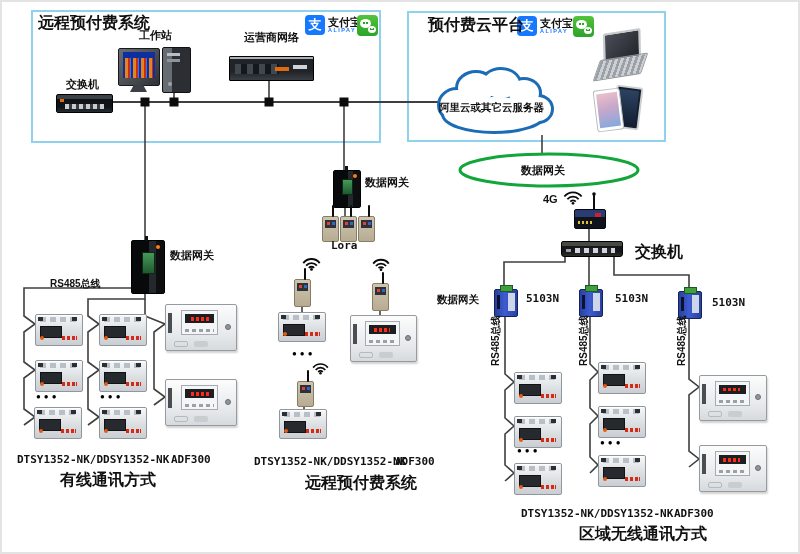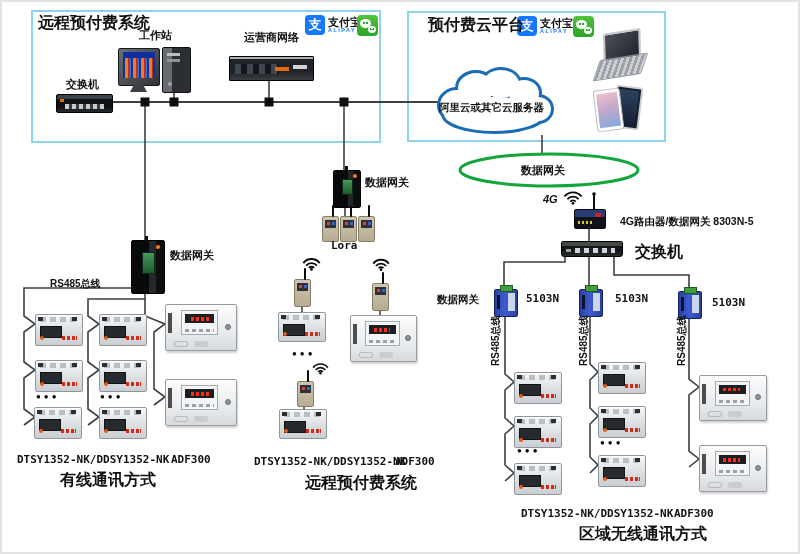--- a/index.html
+++ b/index.html
@@ -198,7 +198,7 @@
   </div>
 
   <div class="lbl" style="left:519px;top:161px;">数据网关</div>
-  <div class="lbl" style="left:541px;top:191px;font-style:italic;">4G</div>
+  <div class="lbl" style="left:541px;top:191px;">4G</div>
   <svg class="wifi" style="left:561px;top:187px;" width="20" height="16" viewBox="0 0 22 17">
     <g stroke="#0a0a0a" stroke-width="2" fill="none">
         <path d="M1.5,8 A 12 12 0 0 1 20.5,8"></path>

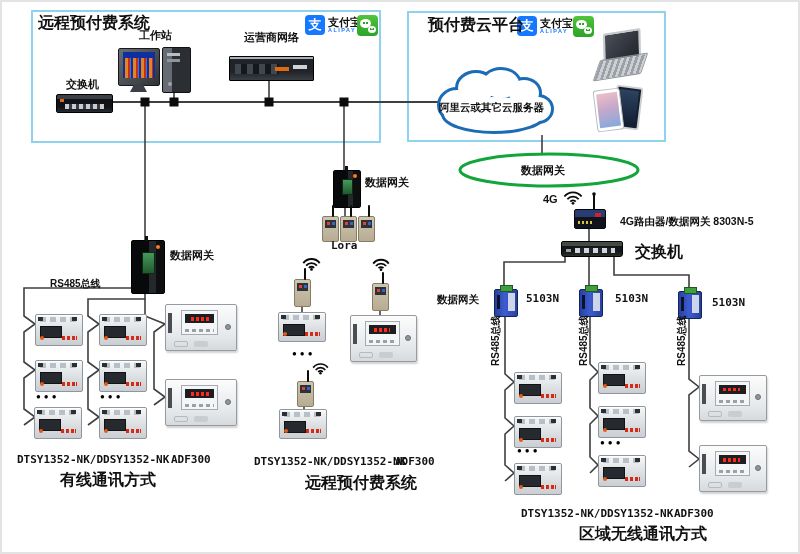--- a/index.html
+++ b/index.html
@@ -208,7 +208,6 @@
     <circle cx="11" cy="15.4" r="1.5" fill="#0a0a0a"></circle>
   </svg>
   <div class="dev router" style="left:572px;top:207px;width:30px;height:18px;"></div>
-  <div class="lbl s105" style="left:618px;top:213px;">4G路由器/数据网关 8303N-5</div>
   <div class="dev sw2" style="left:559px;top:239px;width:60px;height:14px;"></div>
   <div class="lbl s12" style="left:633px;top:240px;">交换机</div>
 

